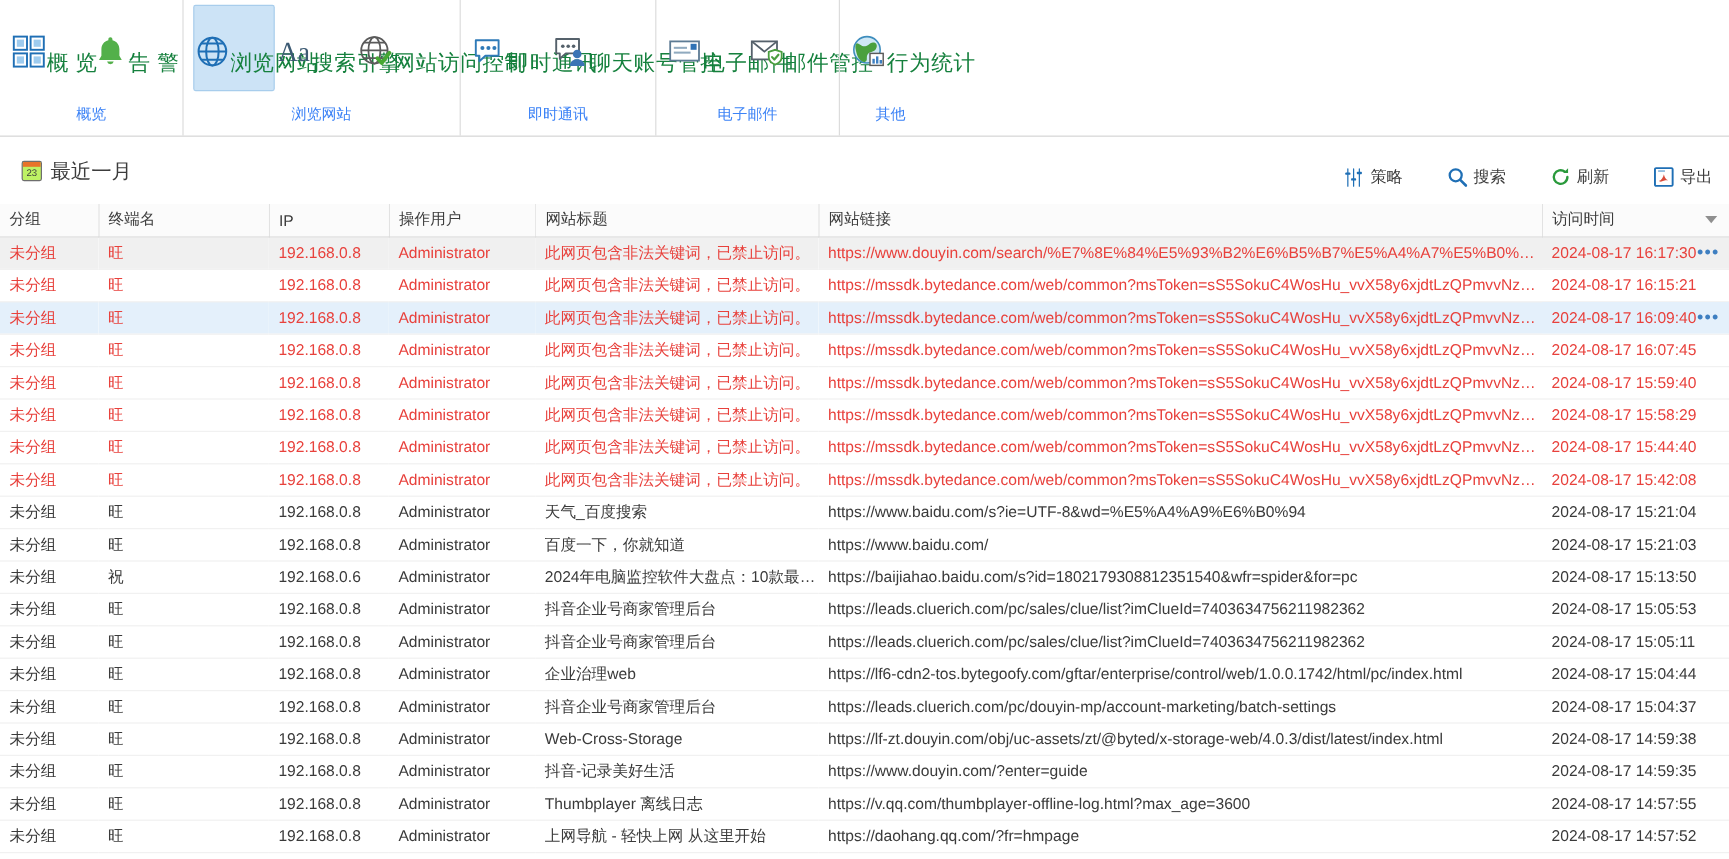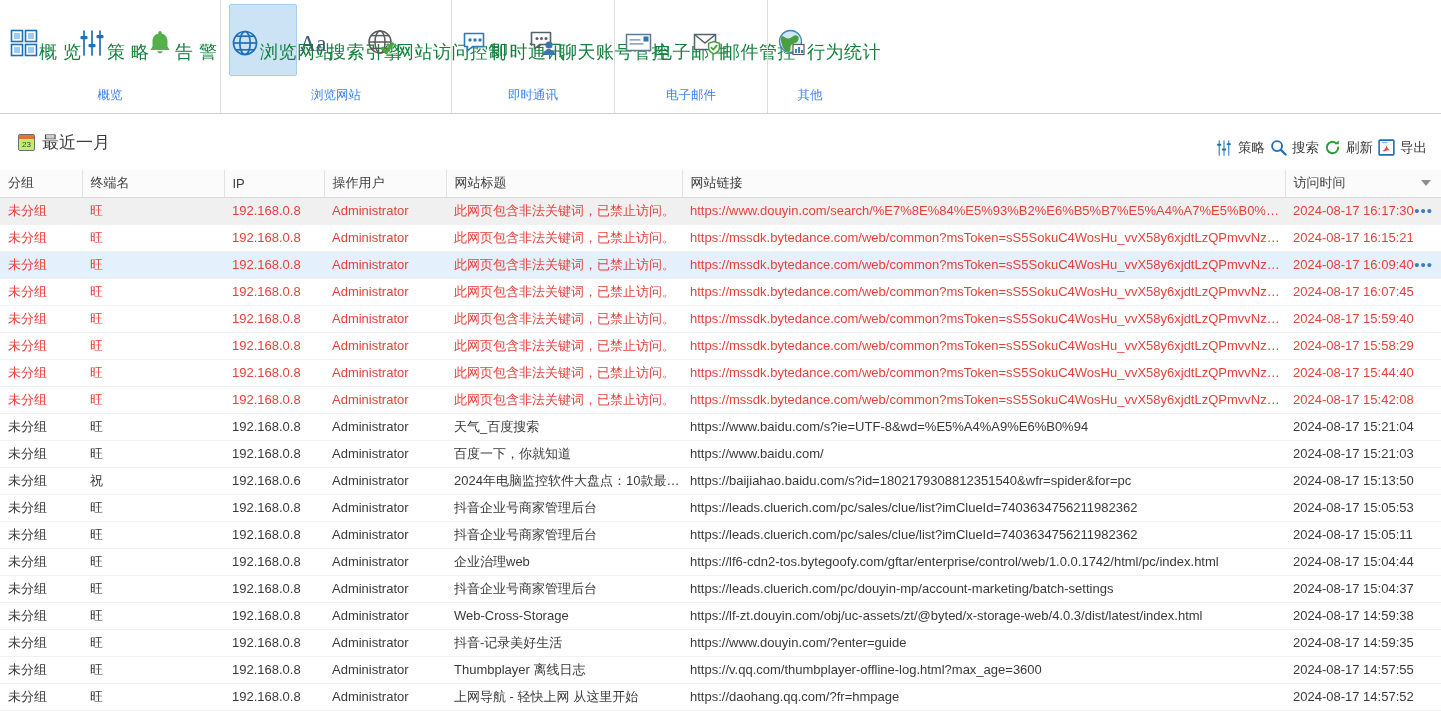--- a/index.html
+++ b/index.html
@@ -220,23 +220,6 @@
             </svg>
           </span>
           <span class="lbl">概  览</span>
-        </div>
-        <div class="rb-btn">
-          <span class="ic">
-            <svg width="30" height="30" viewBox="0 0 30 30">
-              <g stroke="#1f6fb5" stroke-width="1.7" stroke-linecap="round">
-                <line x1="7" y1="3" x2="7" y2="27"></line>
-                <line x1="15" y1="3" x2="15" y2="27"></line>
-                <line x1="23" y1="3" x2="23" y2="27"></line>
-              </g>
-              <g fill="#1f6fb5">
-                <rect x="3.5" y="8" width="7" height="3.2" rx="1"></rect>
-                <rect x="11.5" y="16" width="7" height="3.2" rx="1"></rect>
-                <rect x="19.5" y="7" width="7" height="3.2" rx="1"></rect>
-              </g>
-            </svg>
-          </span>
-          <span class="lbl">策  略</span>
         </div>
         <div class="rb-btn">
           <span class="ic">

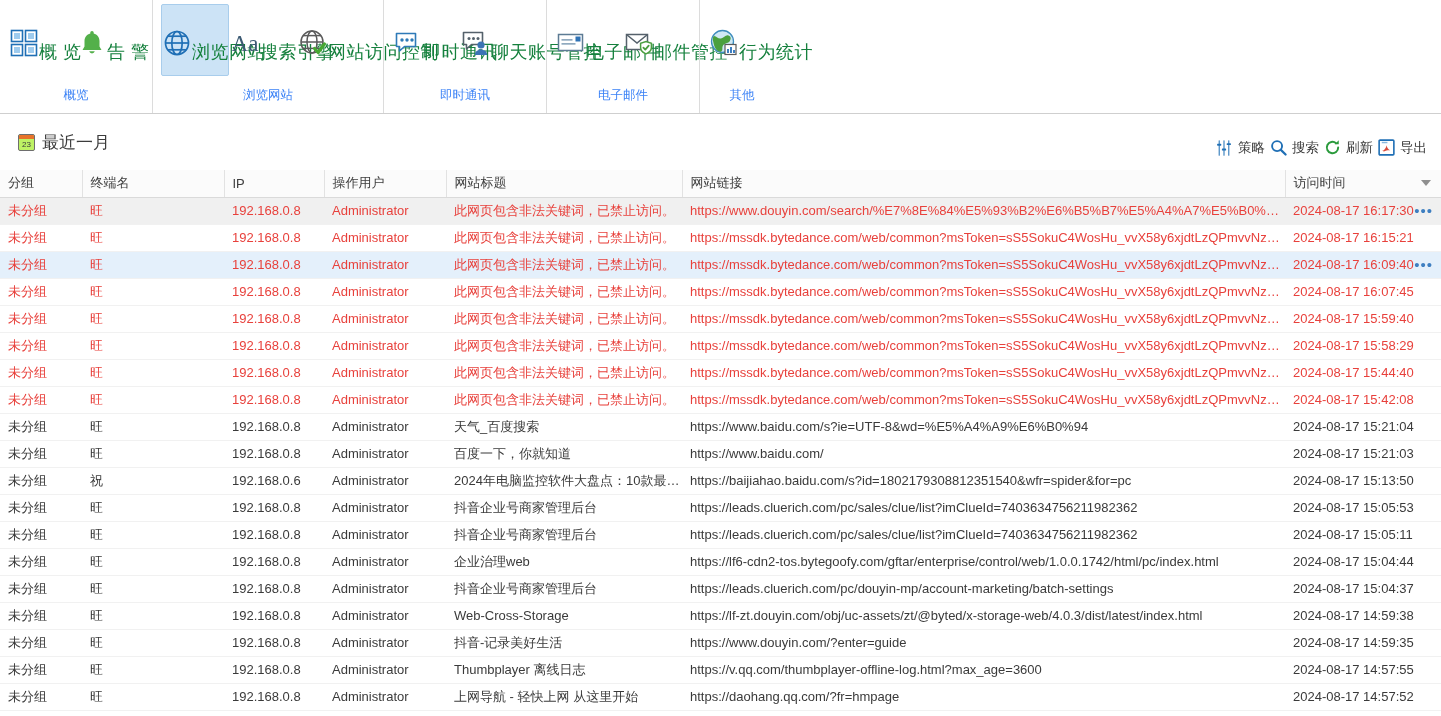--- a/index.html
+++ b/index.html
@@ -122,7 +122,7 @@
     margin-left: auto;
     display: flex;
     align-items: center;
-    gap: 4px;
+    gap: 36px;
     margin-top: 11px;
   }
   .act-btn {

